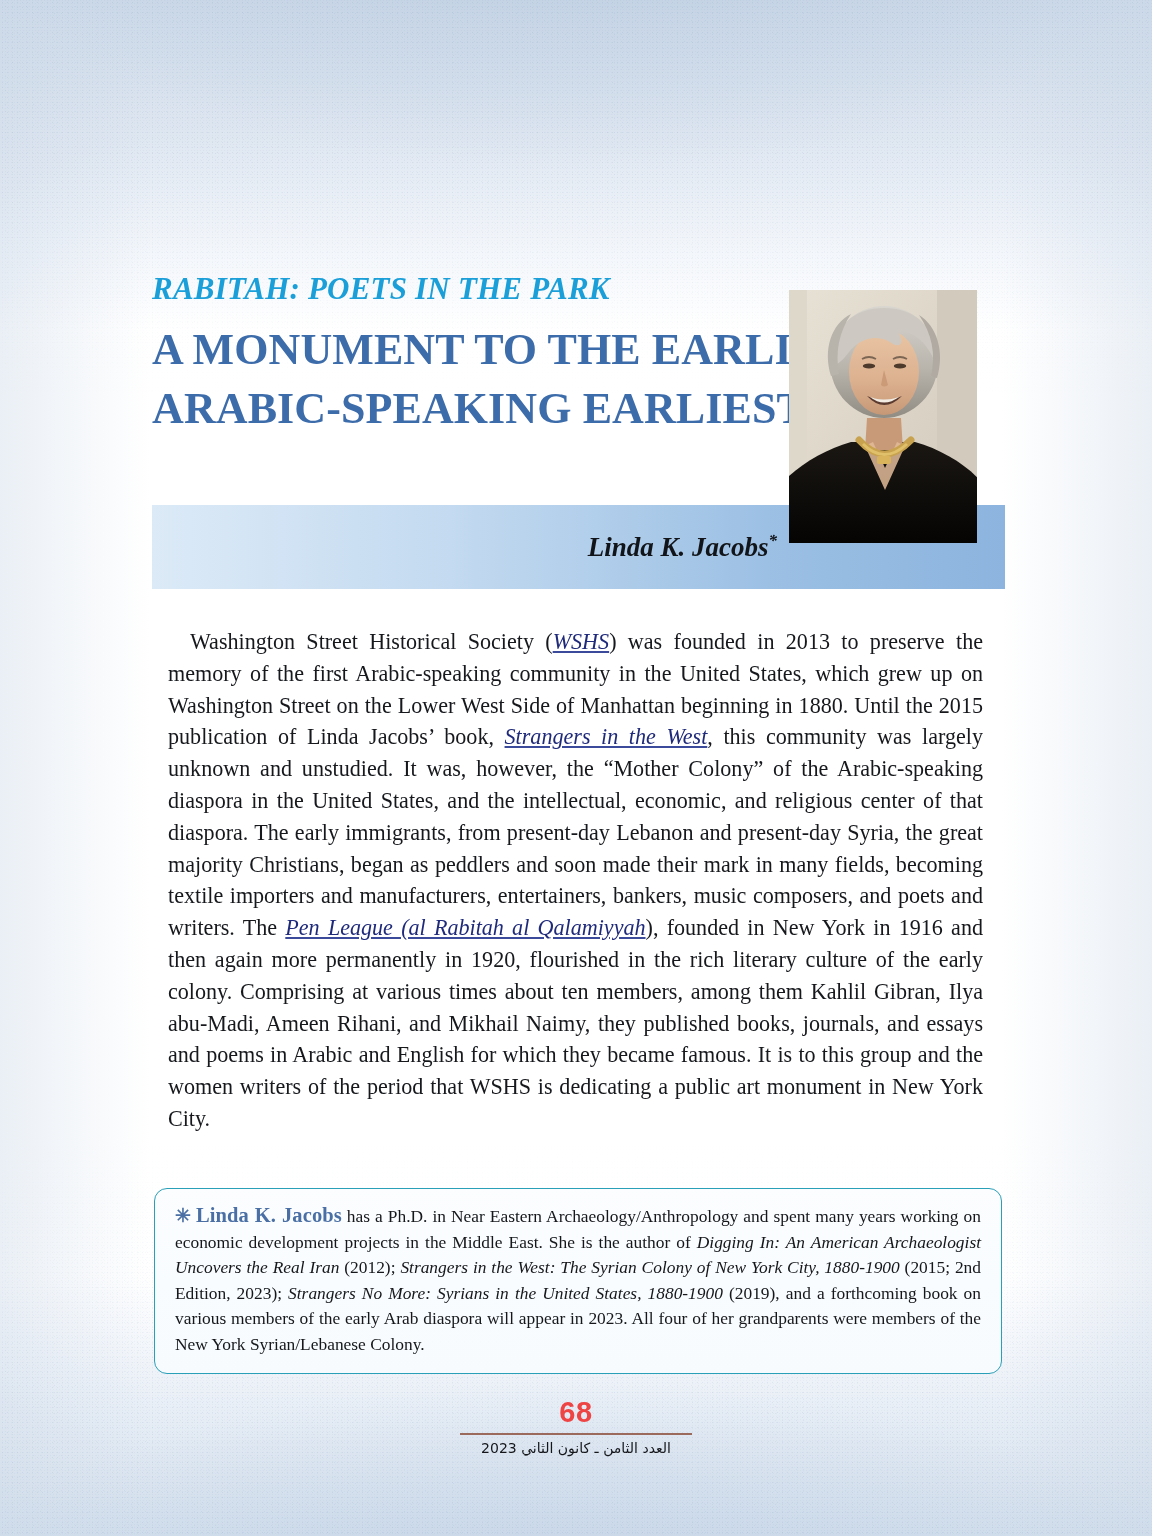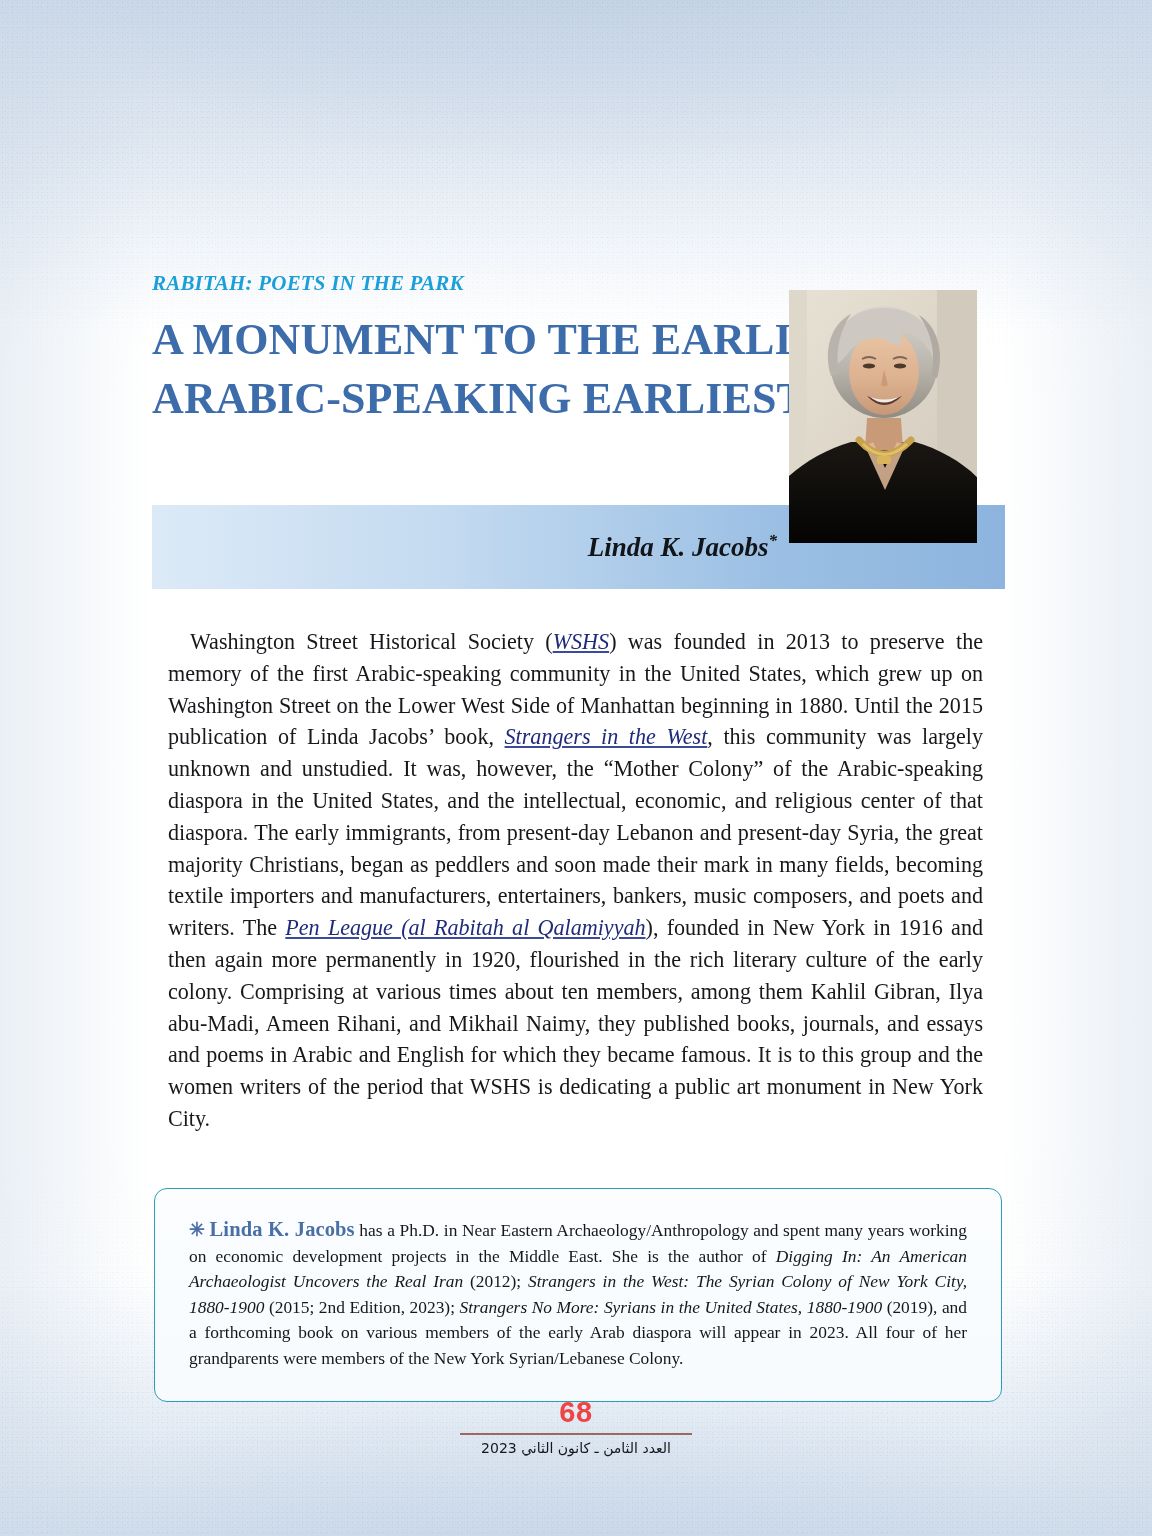--- a/index.html
+++ b/index.html
@@ -84,7 +84,7 @@
     font-family: "Liberation Serif", serif;
     font-style: italic;
     font-weight: bold;
-    font-size: 21px;
+    font-size: 31px;
     letter-spacing: 0.2px;
     color: #1b9fd8;
     line-height: 1.08;

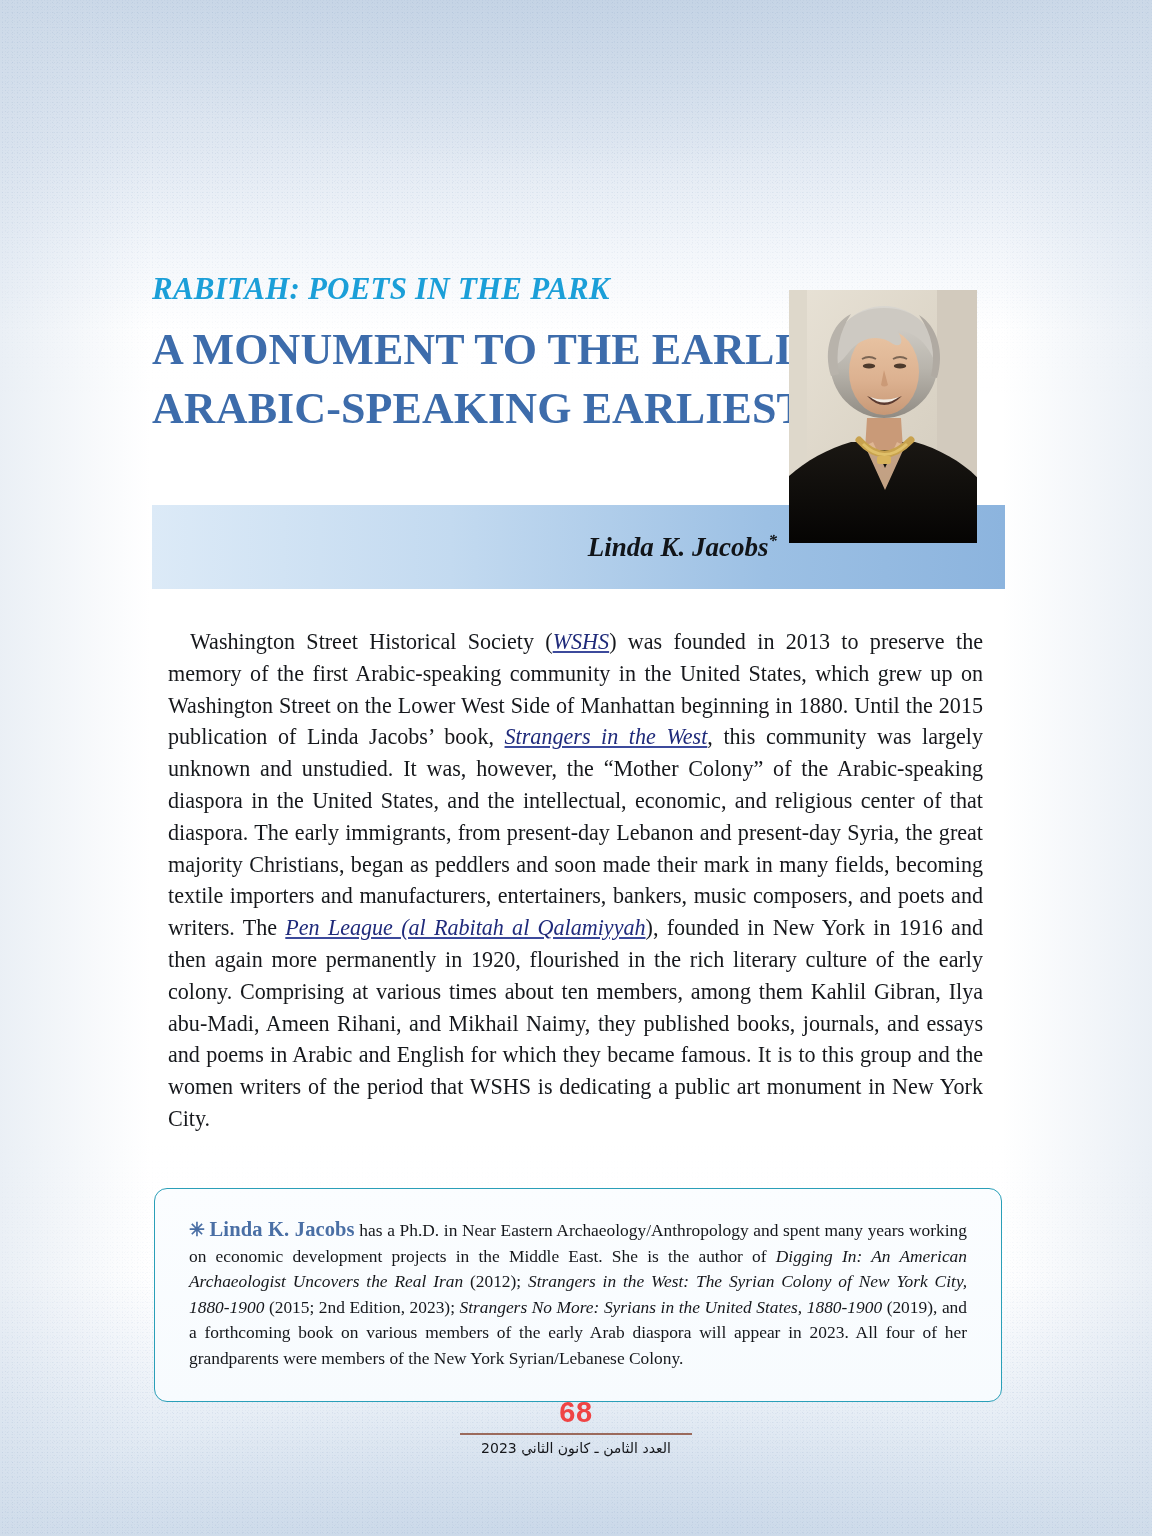--- a/index.html
+++ b/index.html
@@ -186,7 +186,7 @@
     color: #15171b;
     text-align: justify;
   }
-  .bio-box p { margin: 14px; }
+  .bio-box p { margin: 0; }
   .bio-star {
     color: #4a6fa5;
     font-weight: bold;

